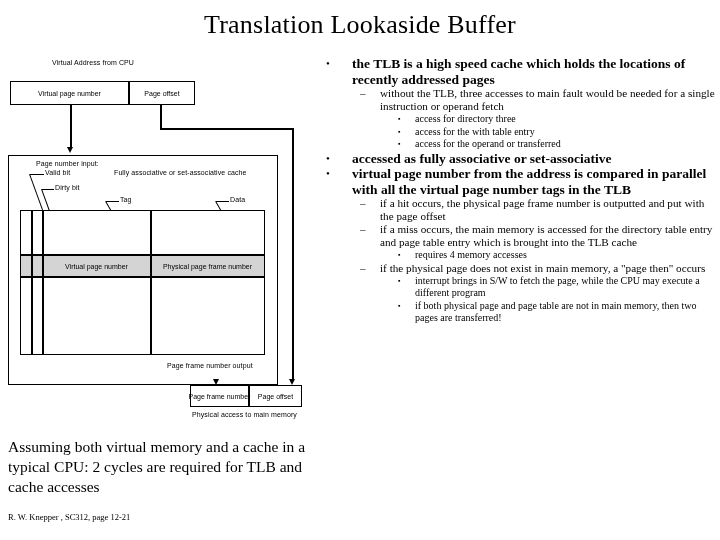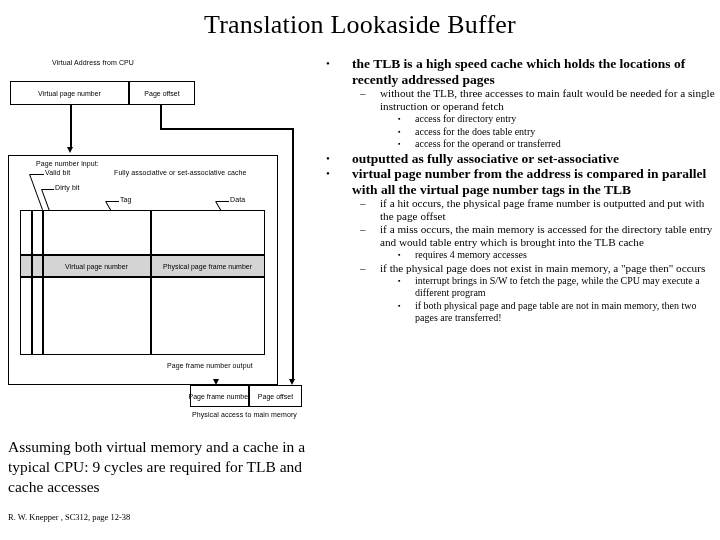--- a/index.html
+++ b/index.html
@@ -250,7 +250,7 @@
     </div>
     <div class="b b-row lvl3">
       <span class="b-mark">▪</span>
-      <span class="b-text">access for directory entry</span>
+      <span class="b-text">access for directory three</span>
     </div>
     <div class="b b-row lvl3">
       <span class="b-mark">▪</span>

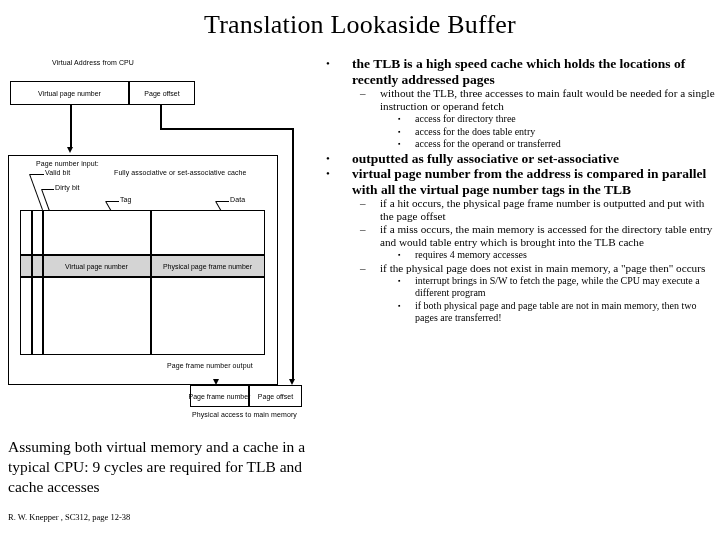--- a/index.html
+++ b/index.html
@@ -254,7 +254,7 @@
     </div>
     <div class="b b-row lvl3">
       <span class="b-mark">▪</span>
-      <span class="b-text">access for the does table entry</span>
+      <span class="b-text">access for the with table entry</span>
     </div>
     <div class="b b-row lvl3">
       <span class="b-mark">▪</span>

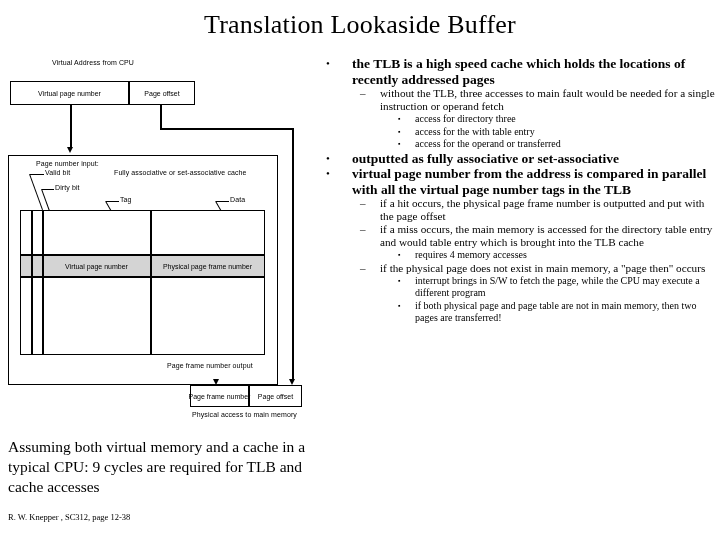--- a/index.html
+++ b/index.html
@@ -262,7 +262,7 @@
     </div>
     <div class="b b-row lvl1">
       <span class="b-mark">•</span>
-      <span class="b-text">outputted as fully associative or set-associative</span>
+      <span class="b-text">accessed as fully associative or set-associative</span>
     </div>
     <div class="b b-row lvl1">
       <span class="b-mark">•</span>

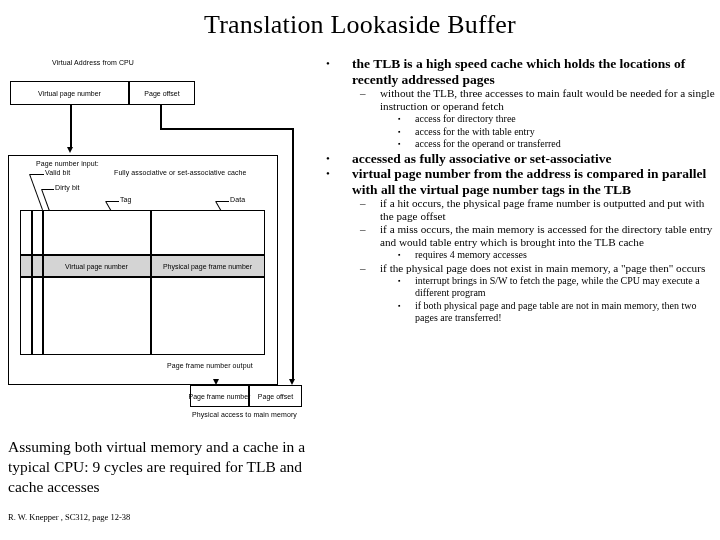--- a/index.html
+++ b/index.html
@@ -274,7 +274,7 @@
     </div>
     <div class="b b-row lvl2">
       <span class="b-mark">–</span>
-      <span class="b-text">if a miss occurs, the main memory is accessed for the directory table entry and would table entry which is brought into the TLB cache</span>
+      <span class="b-text">if a miss occurs, the main memory is accessed for the directory table entry and page table entry which is brought into the TLB cache</span>
     </div>
     <div class="b b-row lvl3">
       <span class="b-mark">▪</span>

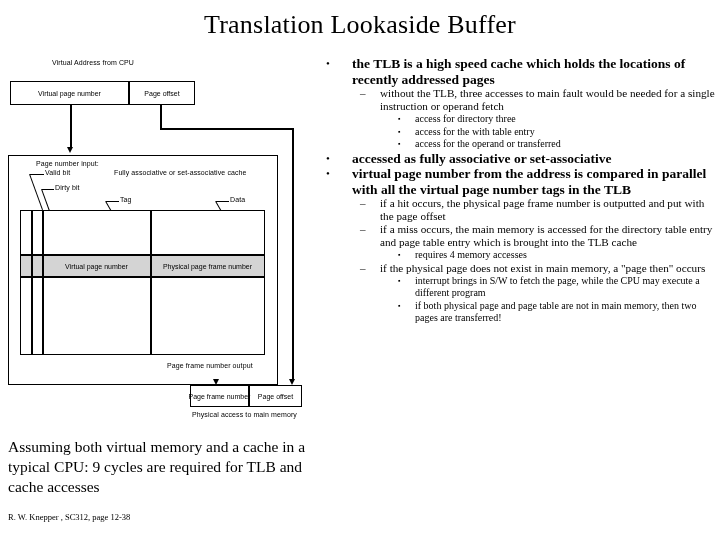--- a/index.html
+++ b/index.html
@@ -235,7 +235,7 @@
   <div class="dlabel" style="left:192px; top:356px;">Physical access to main memory</div>
 </div>
 
-<div id="assuming">Assuming both virtual memory and a cache in a typical CPU:  9 cycles are required for TLB and cache accesses</div>
+<div id="assuming">Assuming both virtual memory and a cache in a typical CPU:  2 cycles are required for TLB and cache accesses</div>
 
 <div id="credit">R. W. Knepper , SC312, page 12-38</div>
 

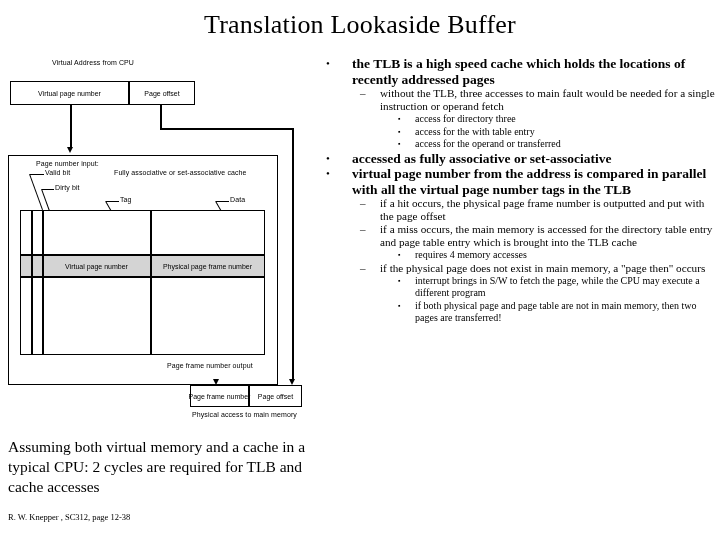--- a/index.html
+++ b/index.html
@@ -237,7 +237,7 @@
 
 <div id="assuming">Assuming both virtual memory and a cache in a typical CPU:  2 cycles are required for TLB and cache accesses</div>
 
-<div id="credit">R. W. Knepper , SC312, page 12-38</div>
+<div id="credit">R. W. Knepper , SC312, page 12-21</div>
 
 <div id="bullets">
     <div class="b b-row lvl1">

